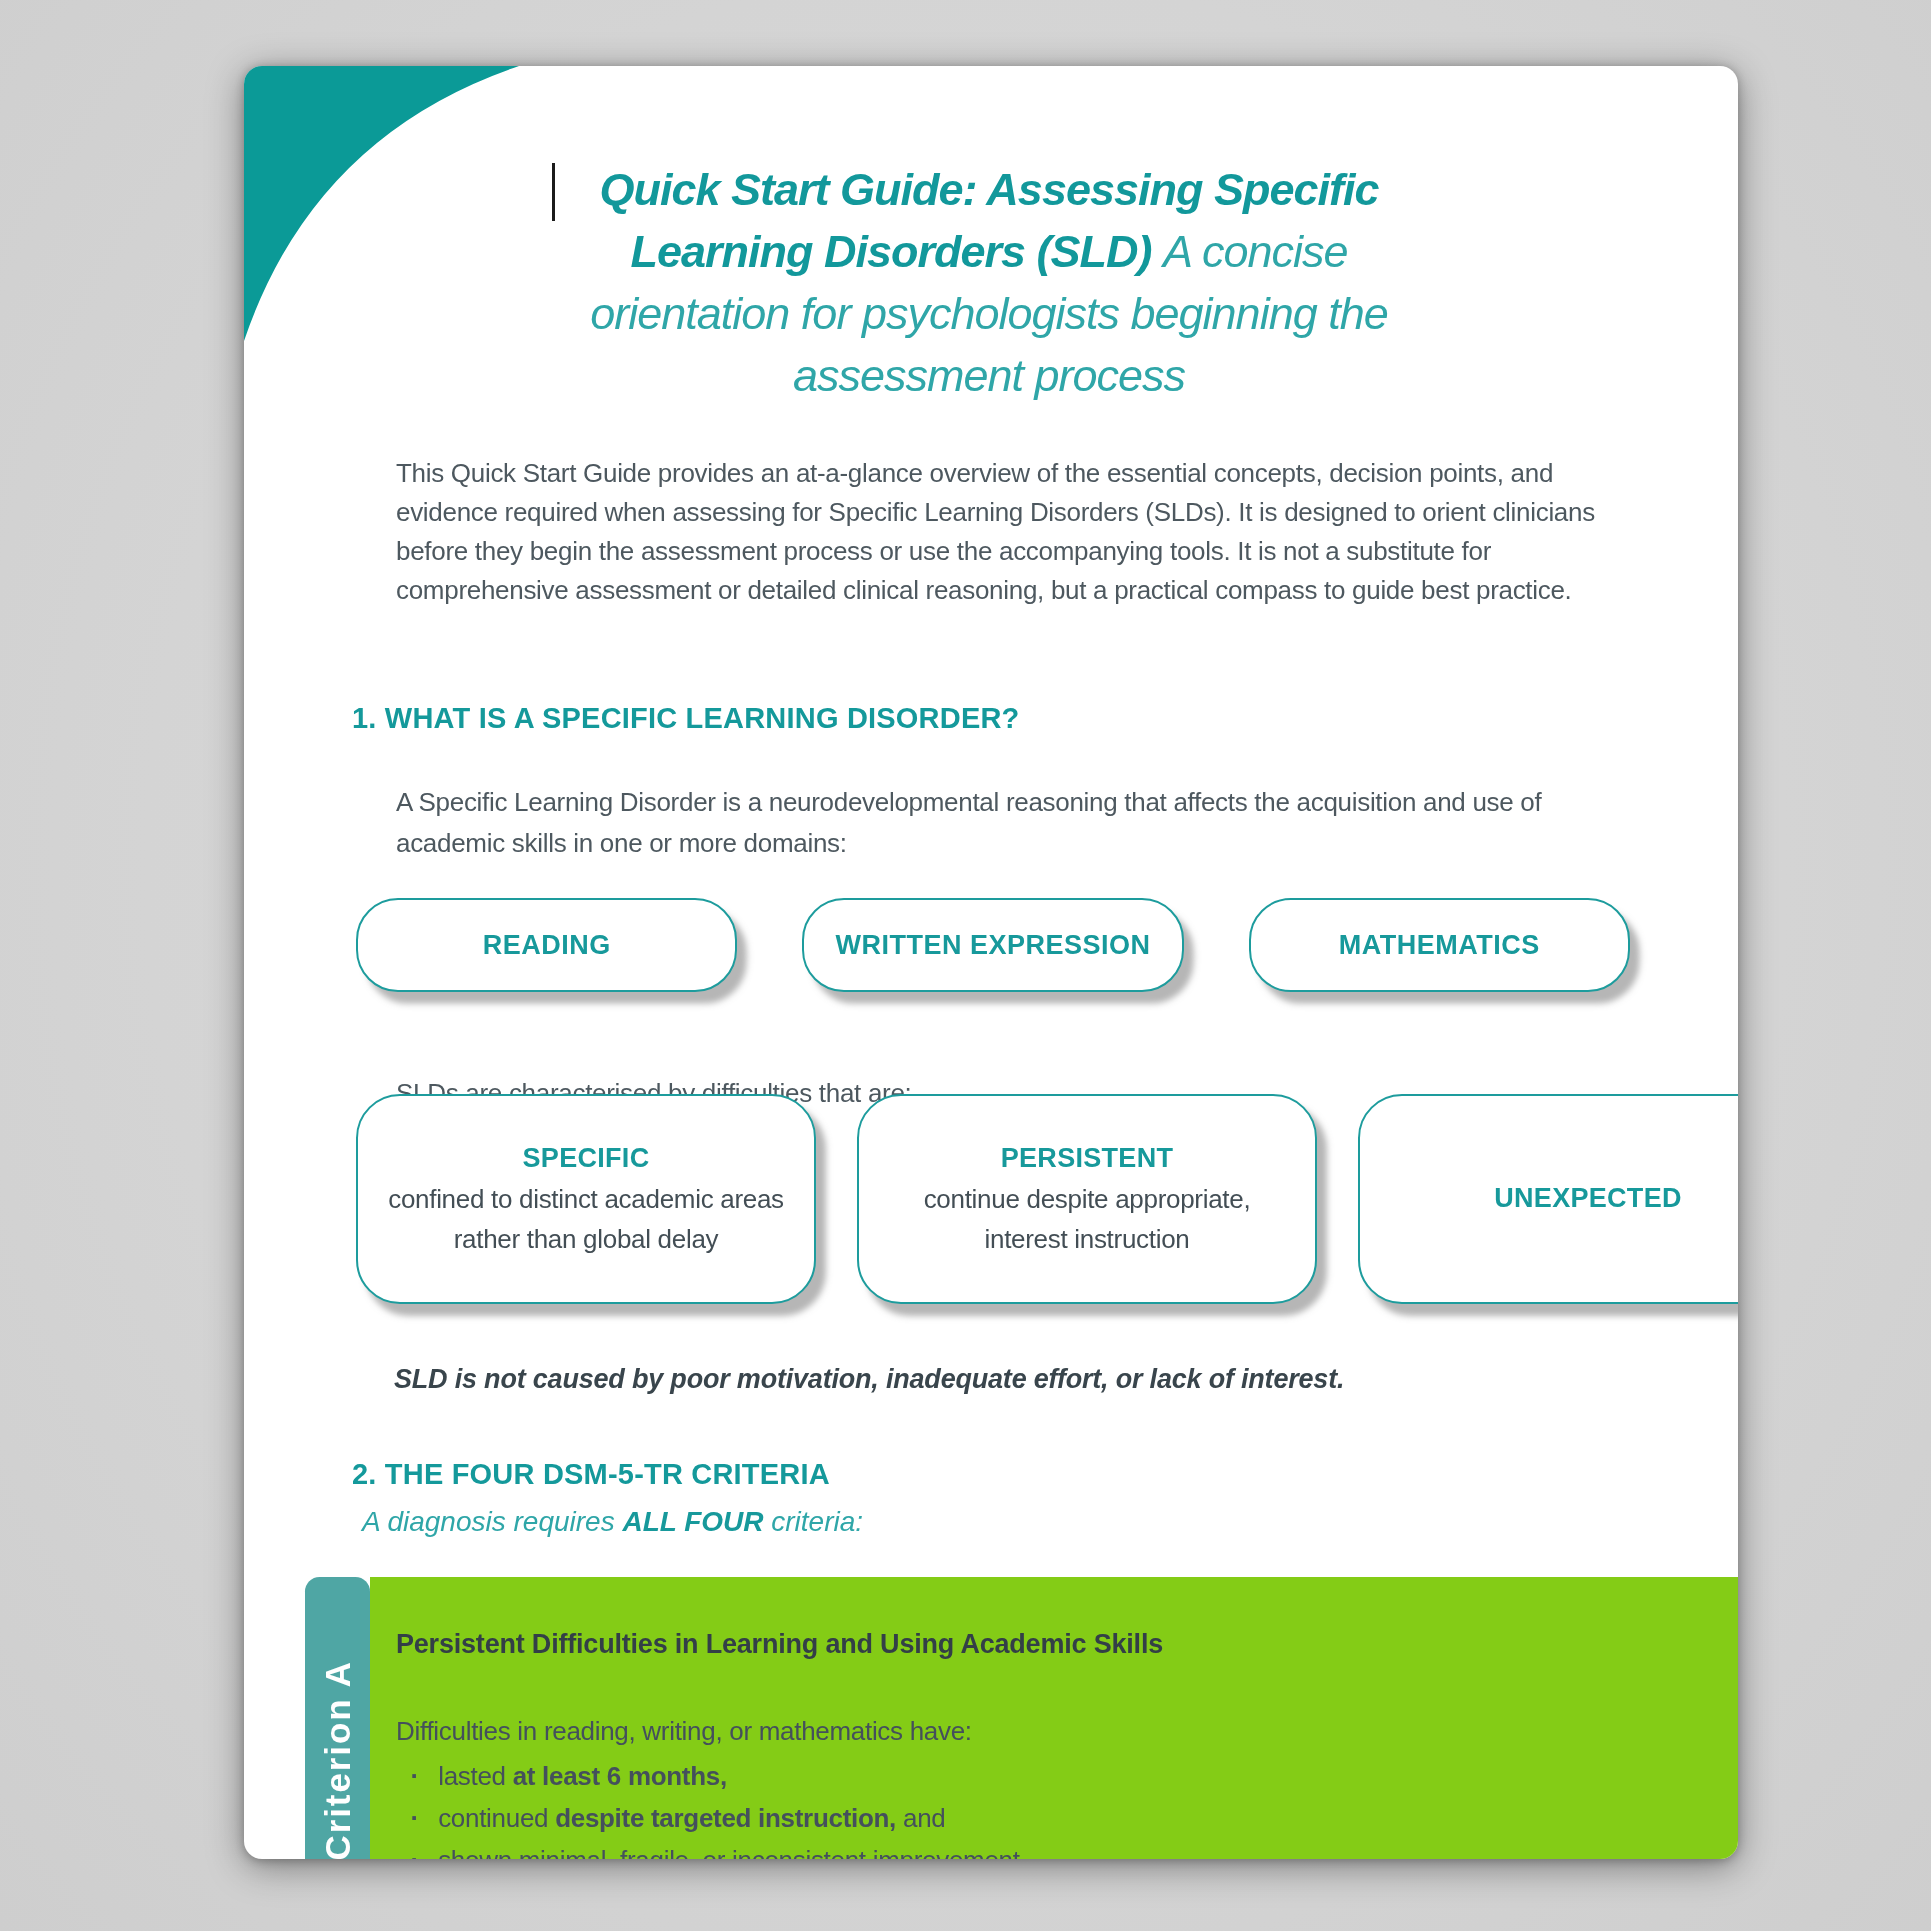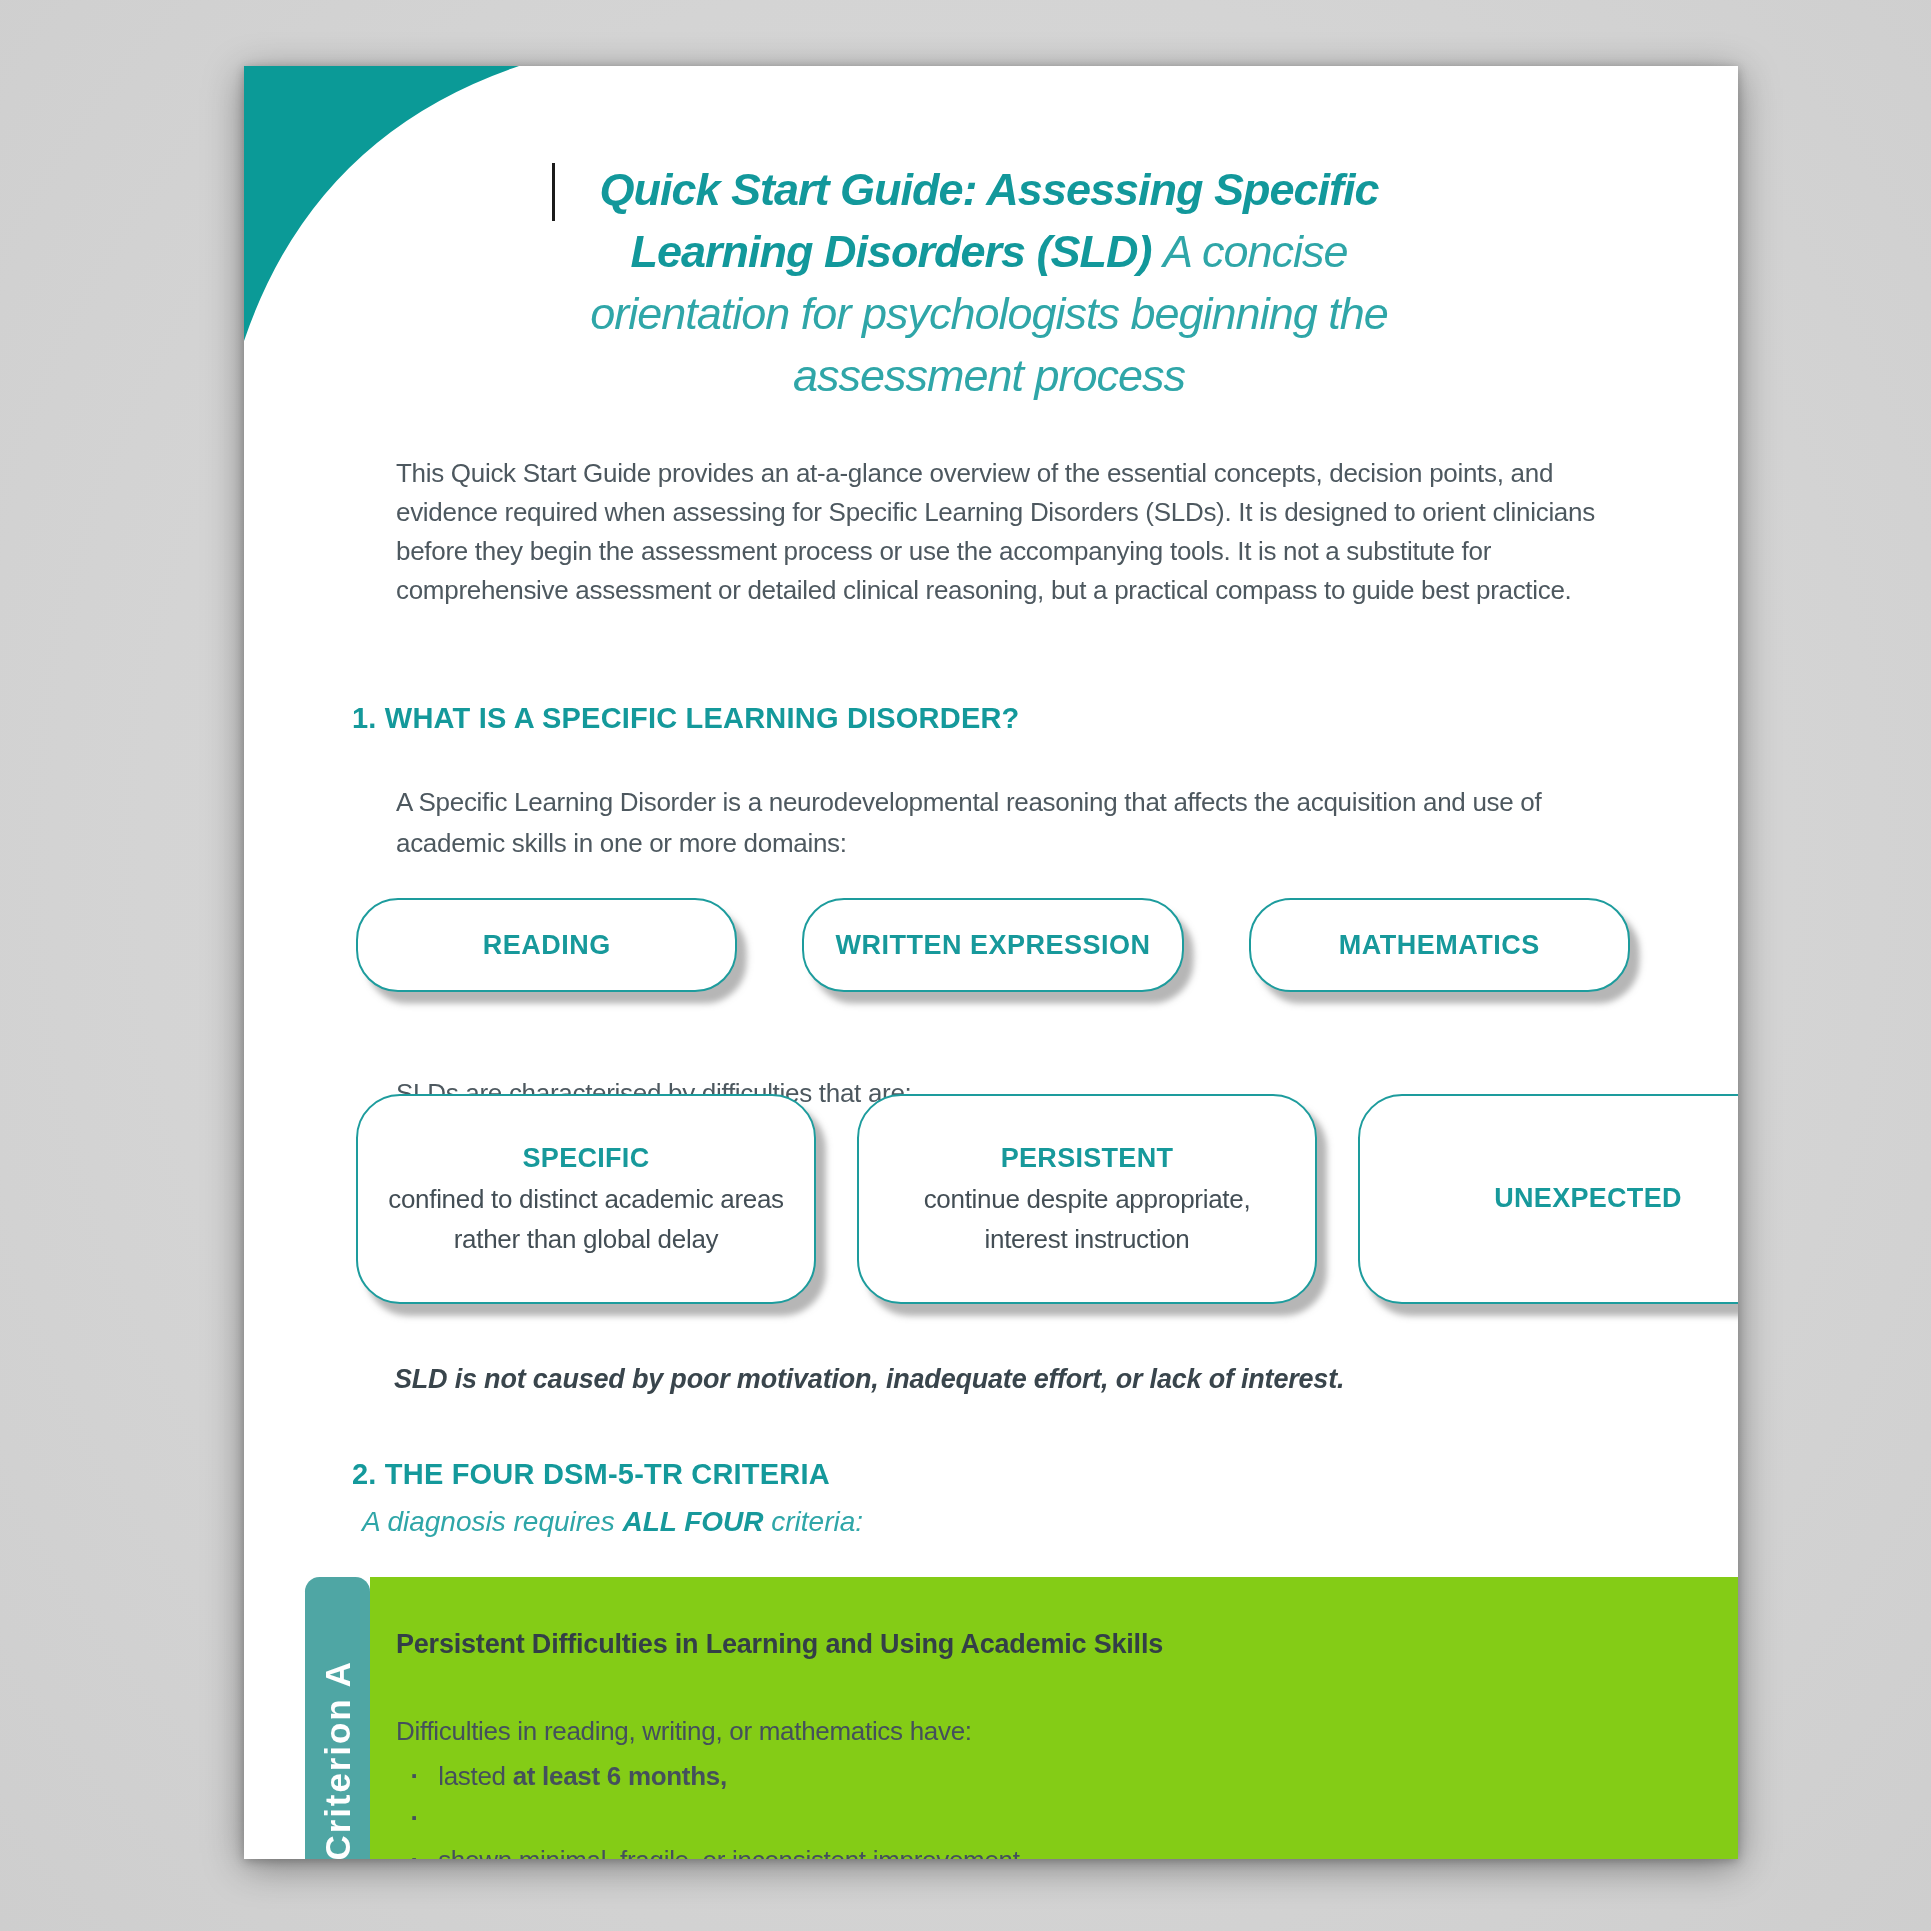--- a/index.html
+++ b/index.html
@@ -19,6 +19,7 @@
     background:#ffffff;
     box-shadow:0 7.7px 37px rgba(0,0,0,.40), 0 1.9px 9.7px rgba(0,0,0,.25);
     overflow:hidden;
+    border-radius:18px;
   }
   #corner{position:absolute;left:0;top:0;display:block;}
   

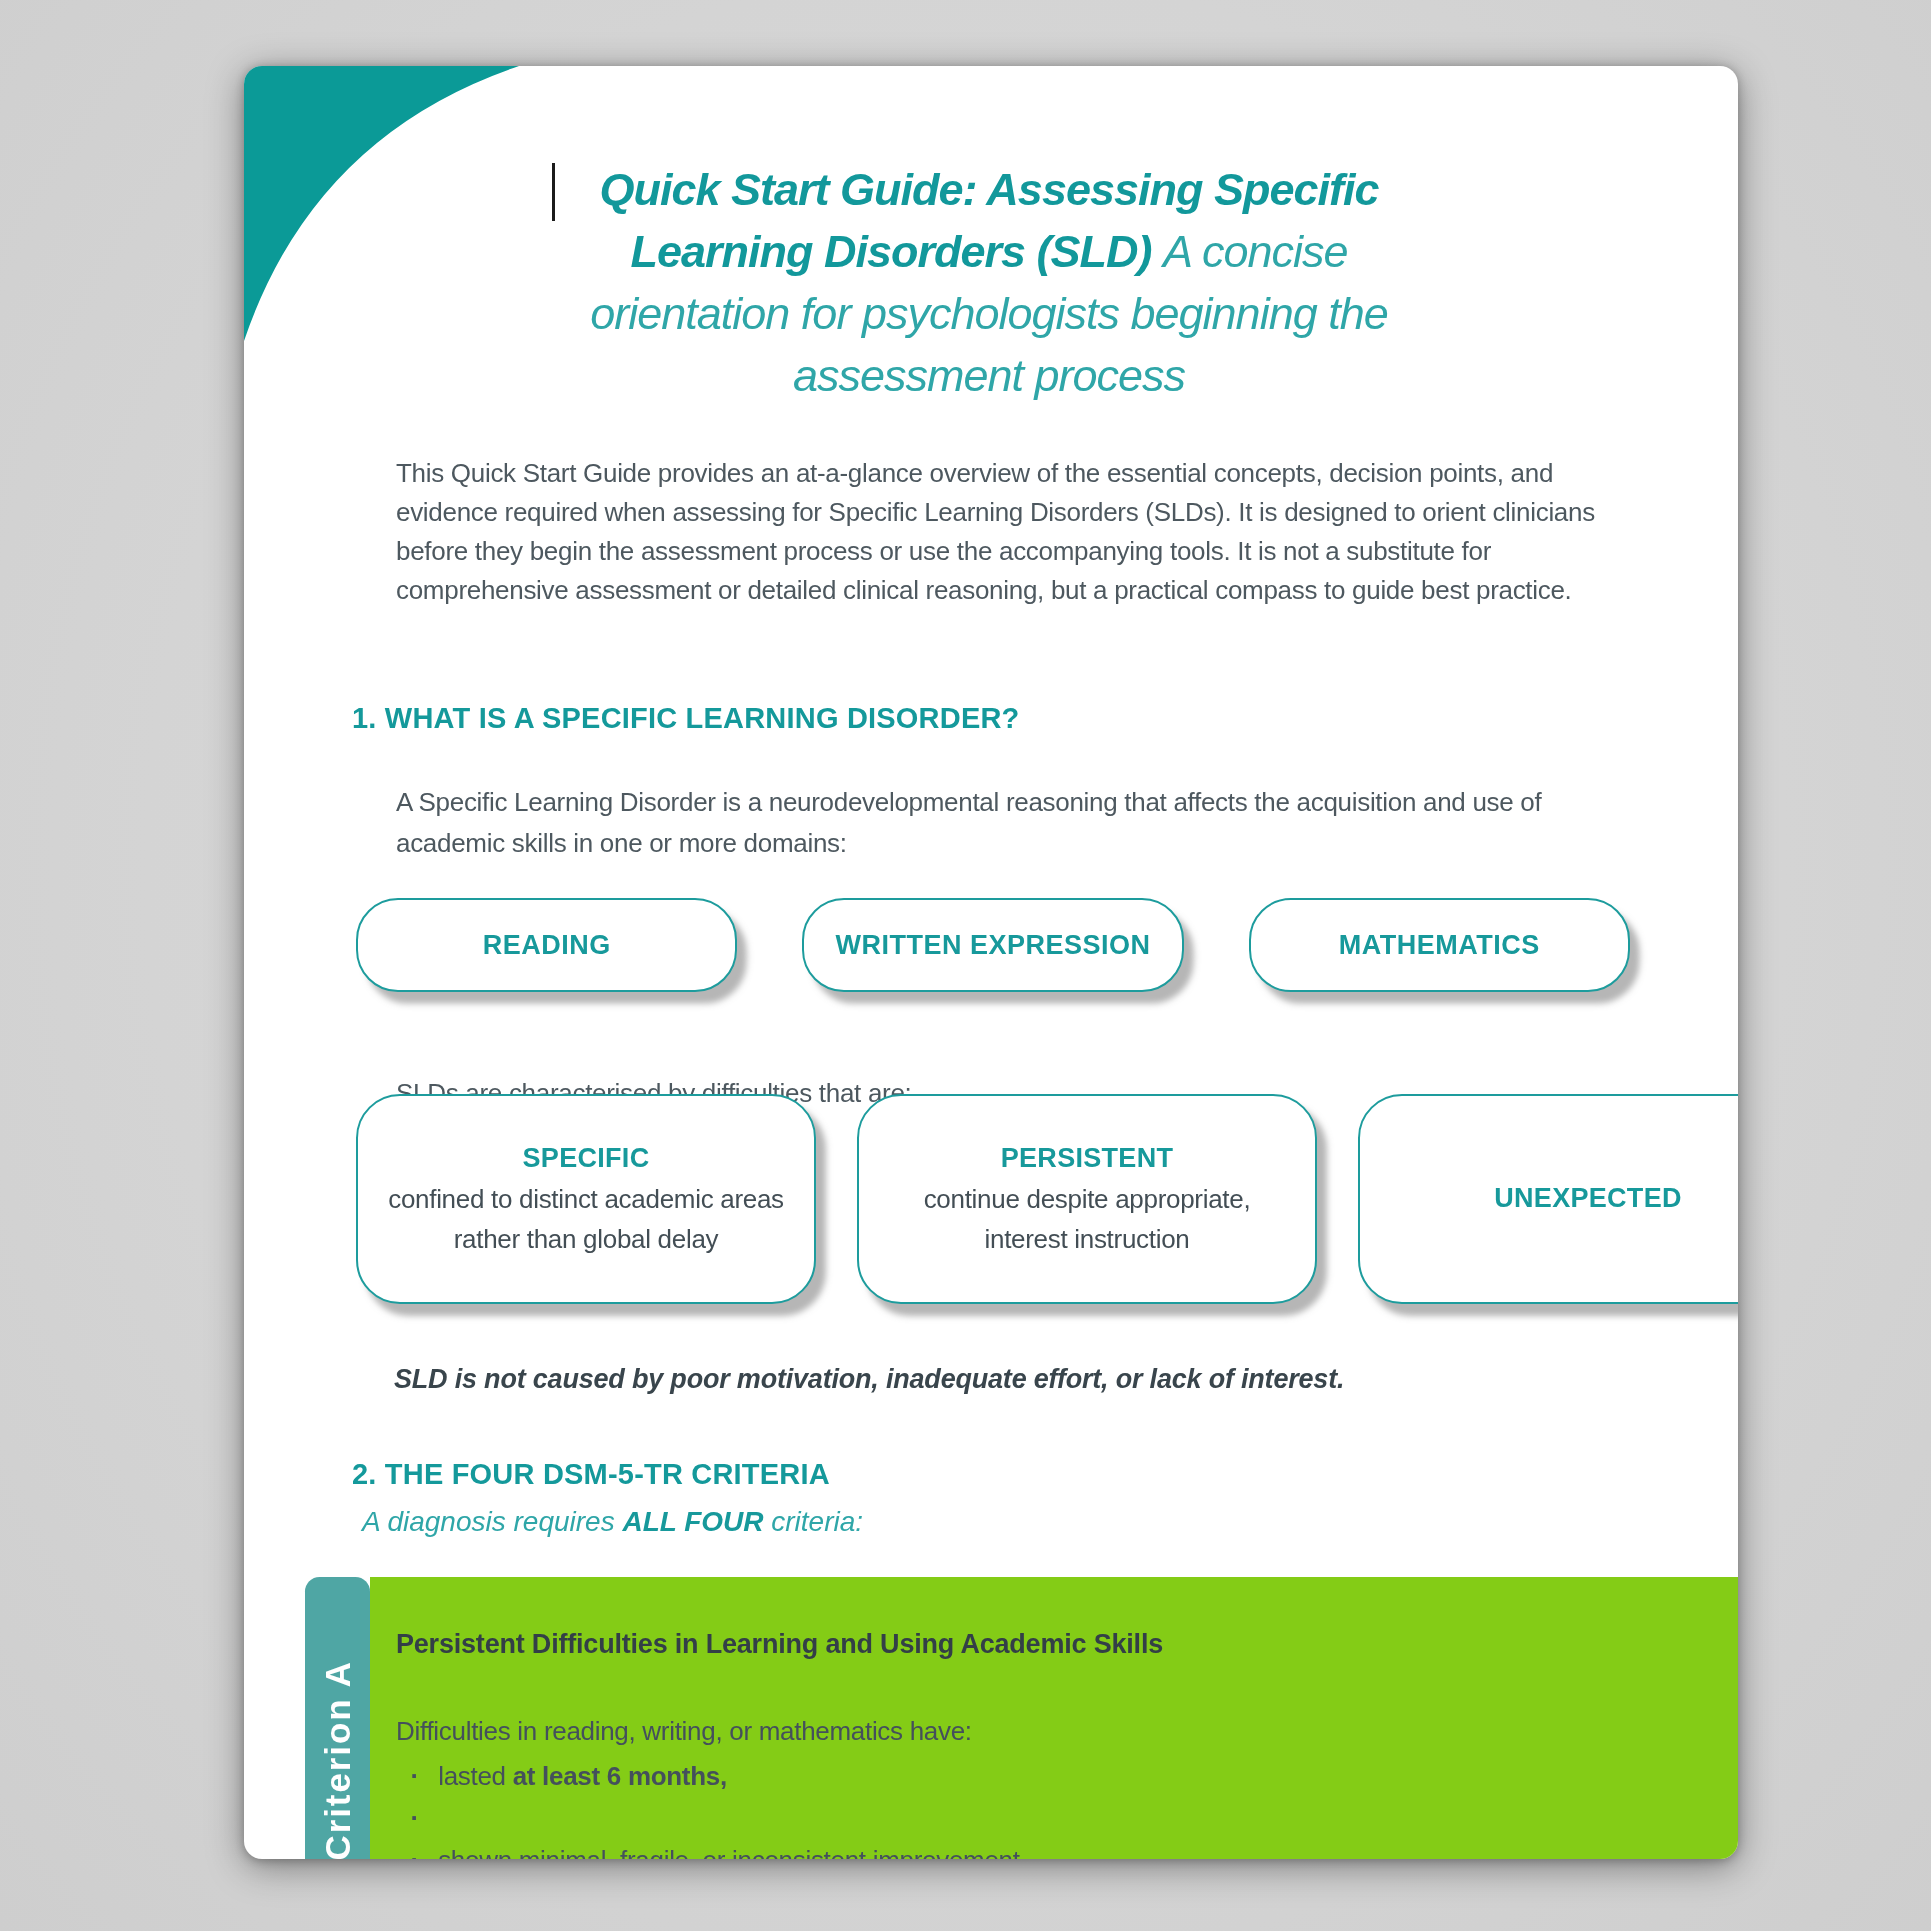--- a/index.html
+++ b/index.html
@@ -205,6 +205,7 @@
 
             <li>
               <span class="bullet-dot">·</span>
+              <span><span>continued </span><span class="bold">despite targeted instruction,</span><span> and</span></span>
             </li>
 
             <li>

